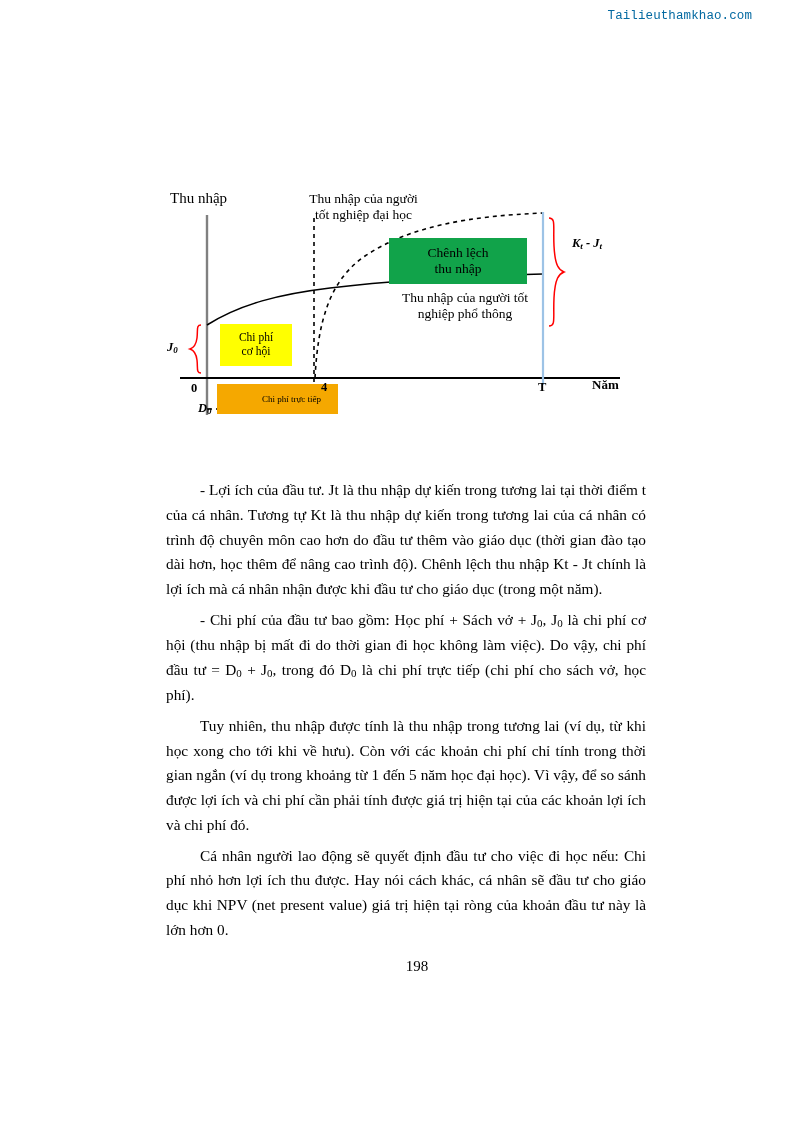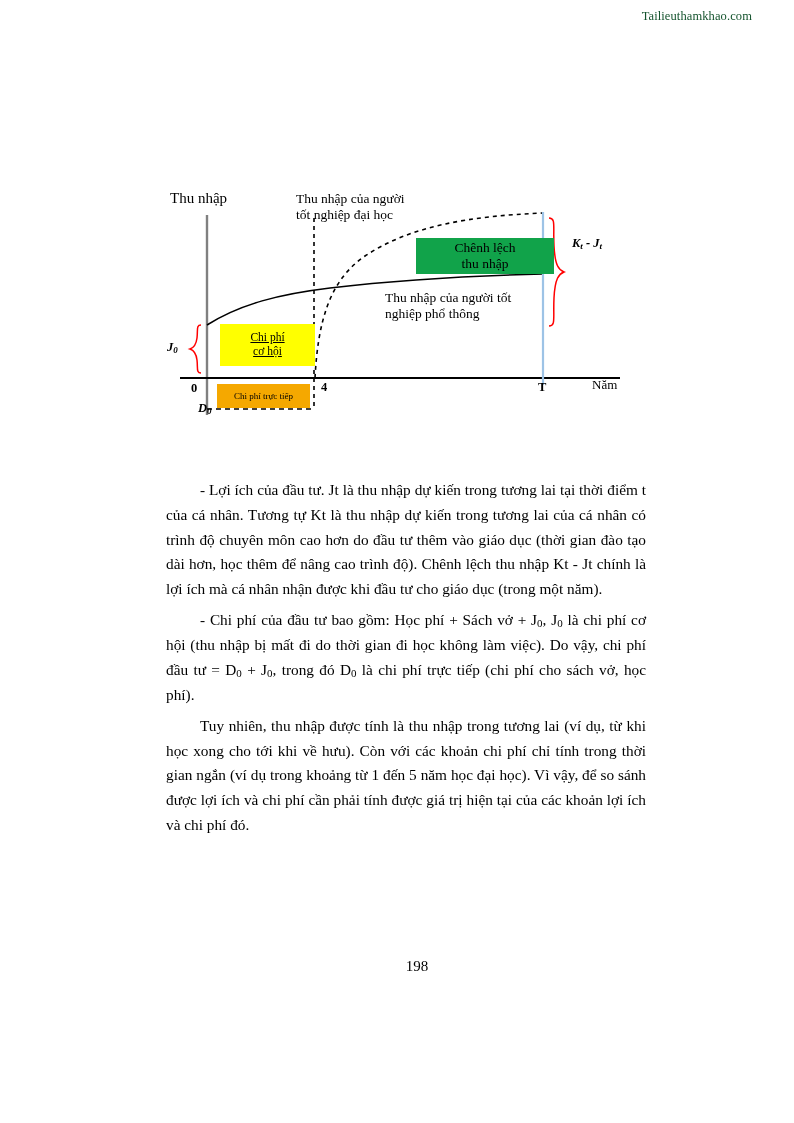--- a/index.html
+++ b/index.html
@@ -26,9 +26,9 @@
     position: absolute;
     top: 9px;
     right: 42px;
-    font-family: Liberation Serif, serif;
+    font-family: Liberation Mono, monospace;
     font-size: 12.5px;
-    color: #14532d;
+    color: #0369a1;
     letter-spacing: 0.1px;
     white-space: nowrap;
   }

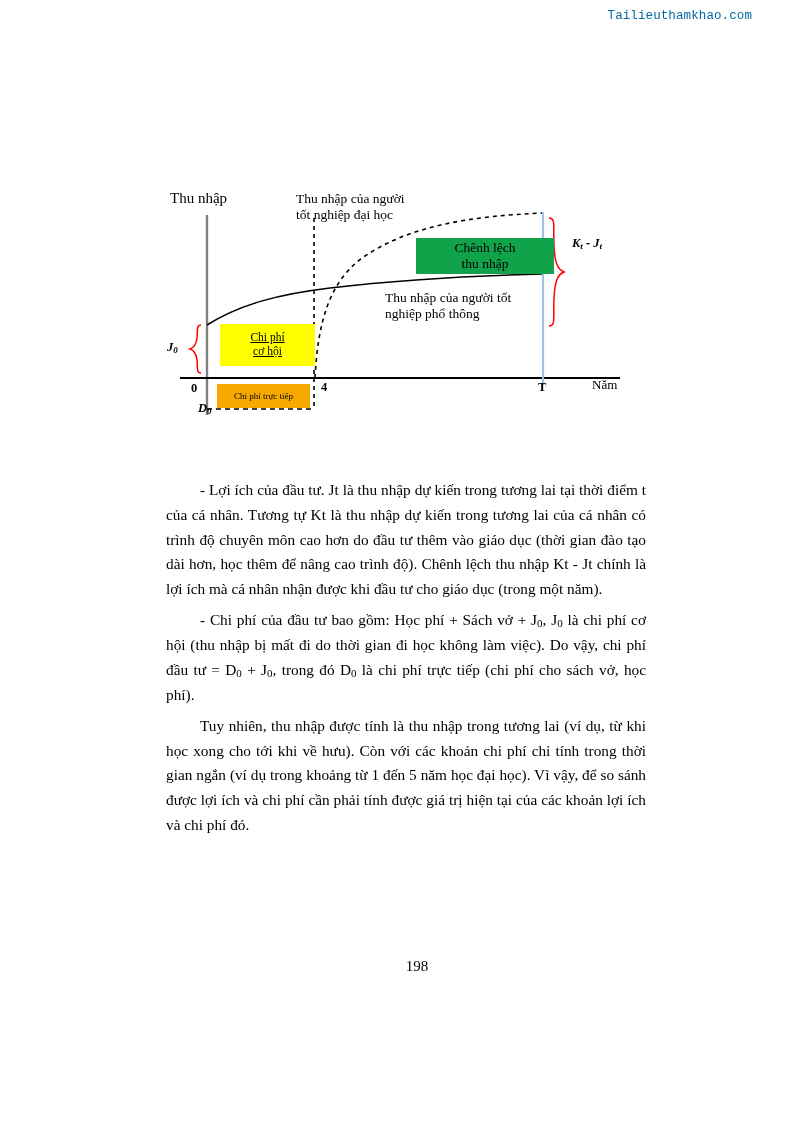--- a/index.html
+++ b/index.html
@@ -58,6 +58,7 @@
   }
   .curve-label {
     font-size: 13.5px;
+    text-align: center;
   }
   .tick-label {
     font-size: 12.5px;

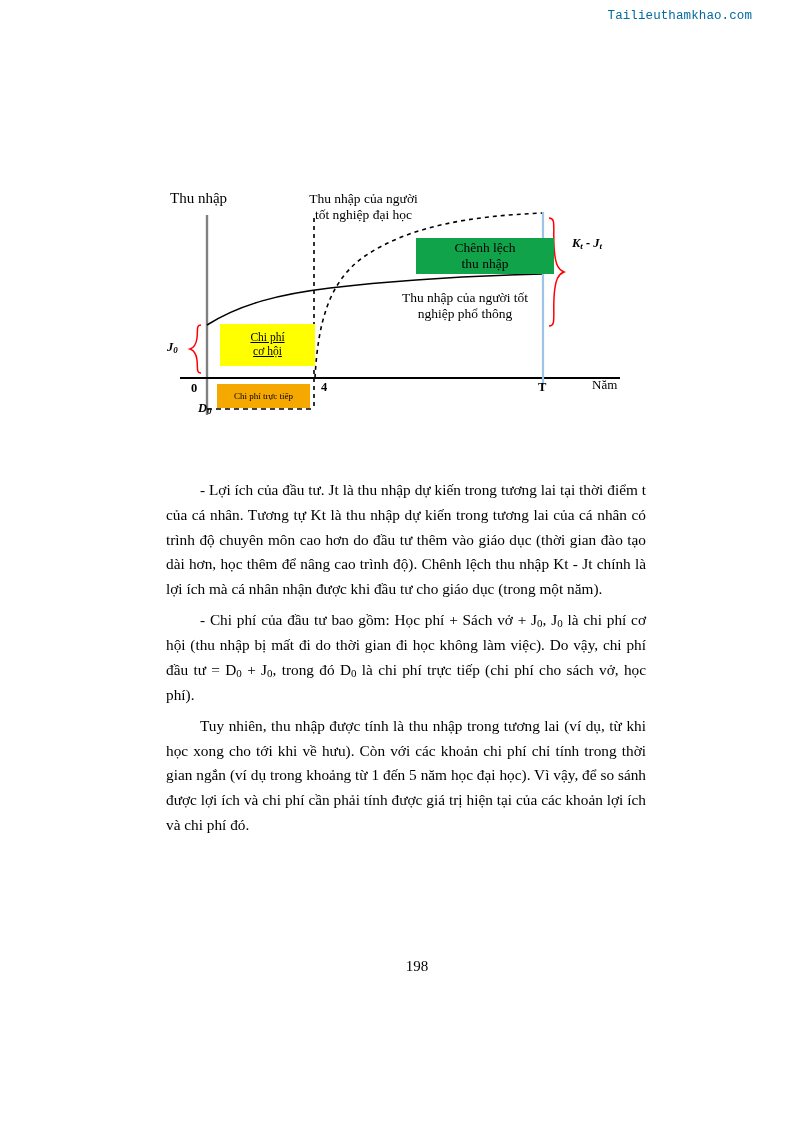--- a/index.html
+++ b/index.html
@@ -192,7 +192,7 @@
       <span>Chi phí trực tiếp</span>
     </div>
 
-    <div class="box box-green" style="left:416px; top:68px; width:138px; height:36px;">
+    <div class="box box-green" style="left:389px; top:68px; width:138px; height:46px;">
       <div>
         <span>Chênh lệch</span><br>
         <span>thu nhập</span>

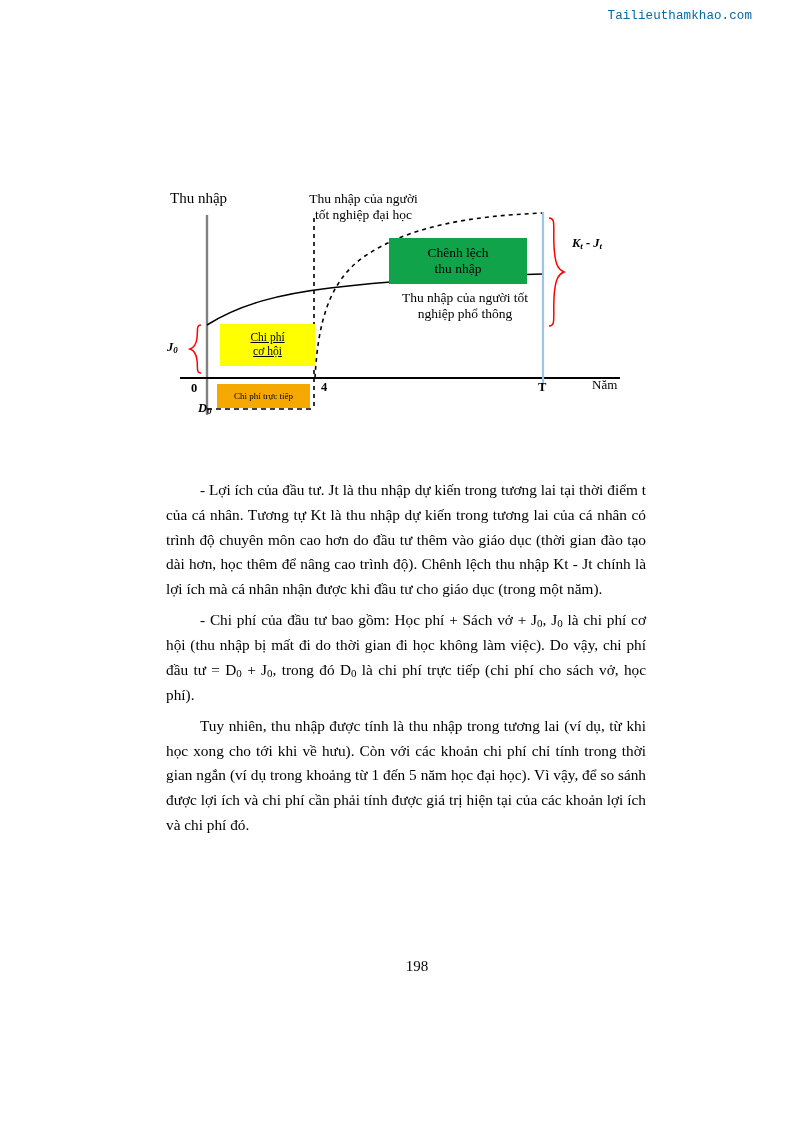--- a/index.html
+++ b/index.html
@@ -181,7 +181,7 @@
       <span>nghiệp phổ thông</span>
     </div>
 
-    <div class="box box-yellow" style="left:220px; top:154px; width:95px; height:42px;text-decoration:underline;">
+    <div class="box box-yellow" style="left:220px; top:154px; width:72px; height:42px;">
       <div>
         <span>Chi phí</span><br>
         <span>cơ hội</span>

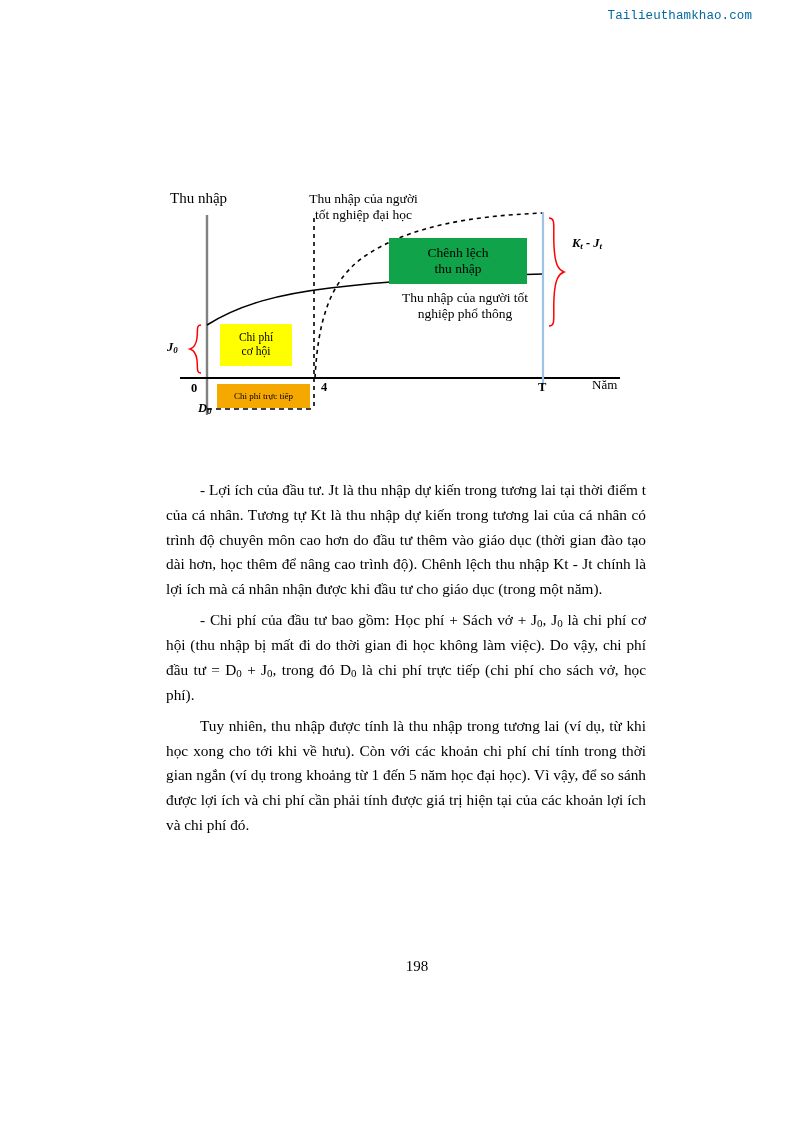--- a/index.html
+++ b/index.html
@@ -66,7 +66,7 @@
   }
   .axis-unit {
     font-size: 13px;
-    font-weight: normal;
+    font-weight: bold;
   }
   .brace-label {
     font-size: 12.5px;

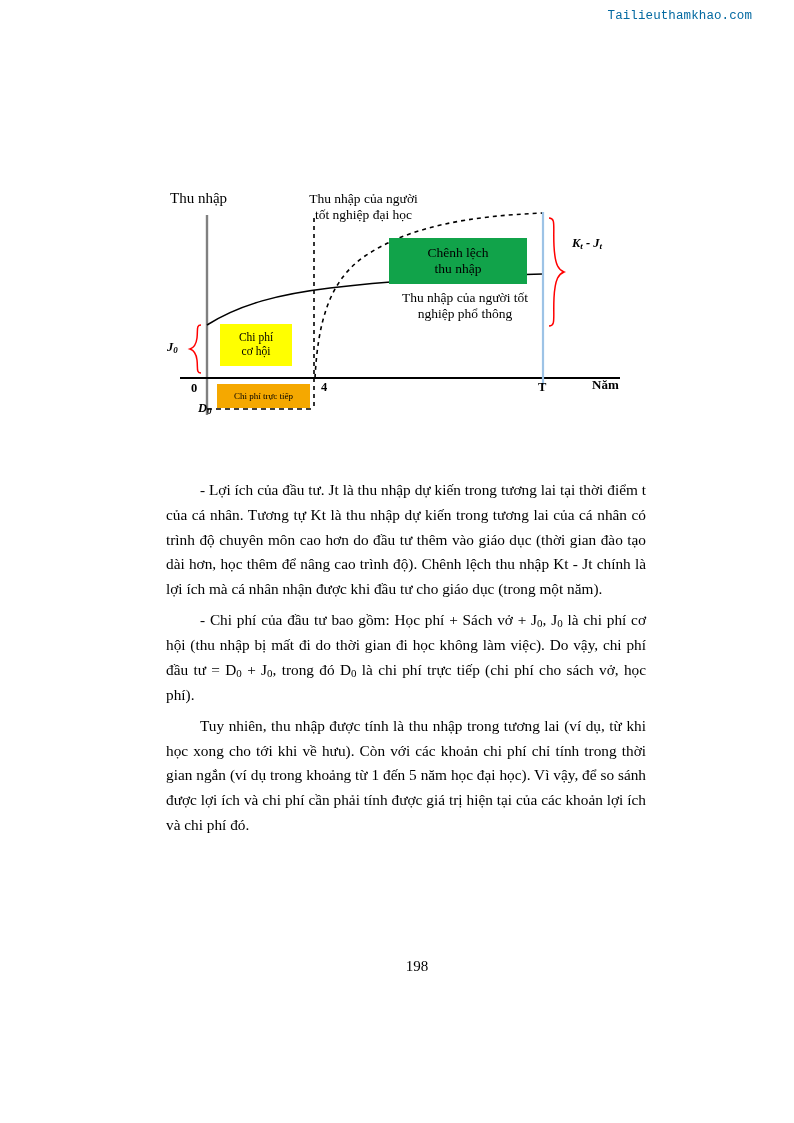--- a/index.html
+++ b/index.html
@@ -188,7 +188,7 @@
       </div>
     </div>
 
-    <div class="box box-orange" style="left:217px; top:214px; width:93px; height:24px;">
+    <div class="box box-orange" style="left:217px; top:214px; width:93px; height:30px;padding-left:28px;">
       <span>Chi phí trực tiếp</span>
     </div>
 

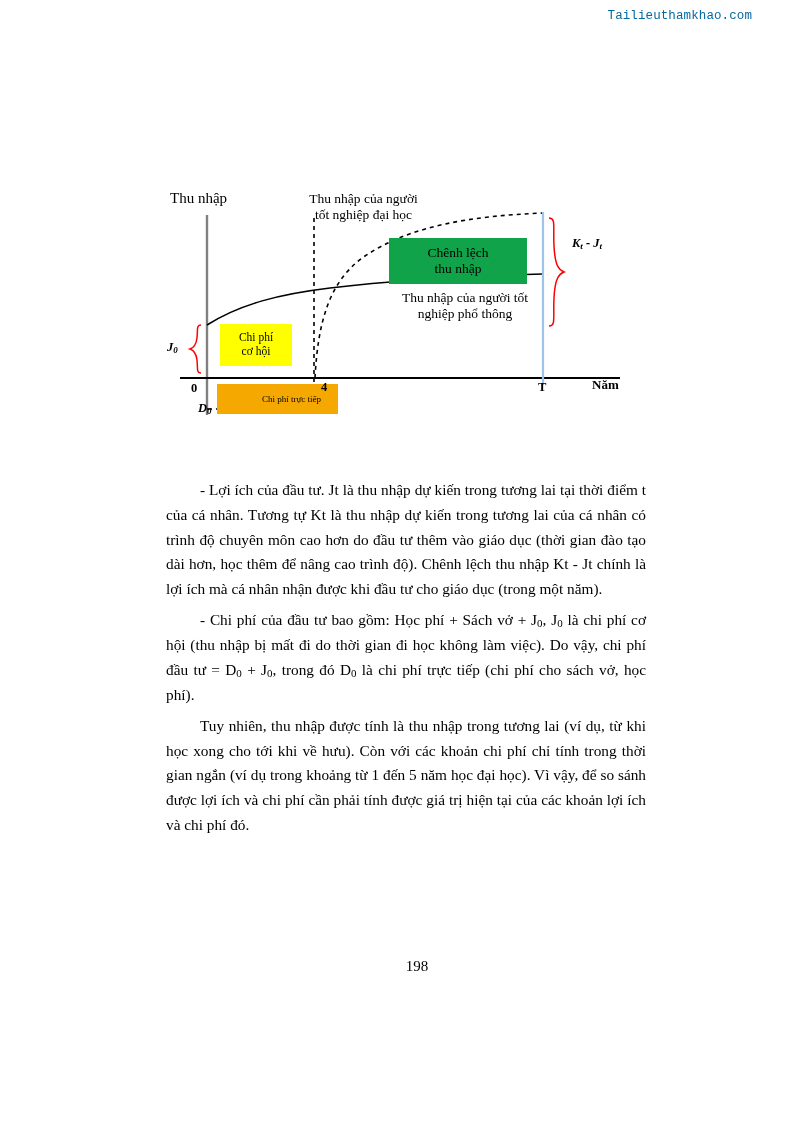--- a/index.html
+++ b/index.html
@@ -226,6 +226,7 @@
     <p>- Lợi ích của đầu tư. Jt là thu nhập dự kiến trong tương lai tại thời điểm t của cá nhân. Tương tự Kt là thu nhập dự kiến trong tương lai của cá nhân có trình độ chuyên môn cao hơn do đầu tư thêm vào giáo dục (thời gian đào tạo dài hơn, học thêm để nâng cao trình độ). Chênh lệch thu nhập Kt - Jt chính là lợi ích mà cá nhân nhận được khi đầu tư cho giáo dục (trong một năm).</p>
     <p>- Chi phí của đầu tư bao gồm: Học phí + Sách vở + J<sub>0</sub>, J<sub>0</sub> là chi phí cơ hội (thu nhập bị mất đi do thời gian đi học không làm việc). Do vậy, chi phí đầu tư = D<sub>0</sub> + J<sub>0</sub>, trong đó D<sub>0</sub> là chi phí trực tiếp (chi phí cho sách vở, học phí).</p>
     <p>Tuy nhiên, thu nhập được tính là thu nhập trong tương lai (ví dụ, từ khi học xong cho tới khi về hưu). Còn với các khoản chi phí chỉ tính trong thời gian ngắn (ví dụ trong khoảng từ 1 đến 5 năm học đại học). Vì vậy, để so sánh được lợi ích và chi phí cần phải tính được giá trị hiện tại của các khoản lợi ích và chi phí đó.</p>
+    <p>Cá nhân người lao động sẽ quyết định đầu tư cho việc đi học nếu: Chi phí nhỏ hơn lợi ích thu được. Hay nói cách khác, cá nhân sẽ đầu tư cho giáo dục khi NPV (net present value) giá trị hiện tại ròng của khoản đầu tư này là lớn hơn 0.</p>
   </div>
 
   <div class="page-number">198</div>

